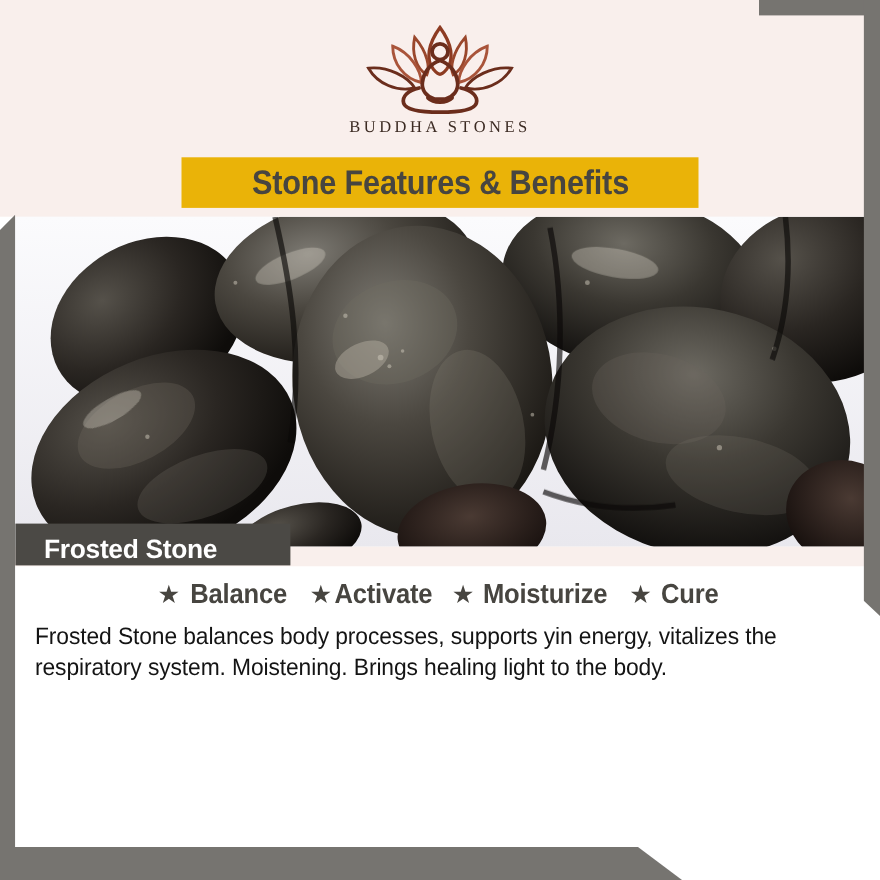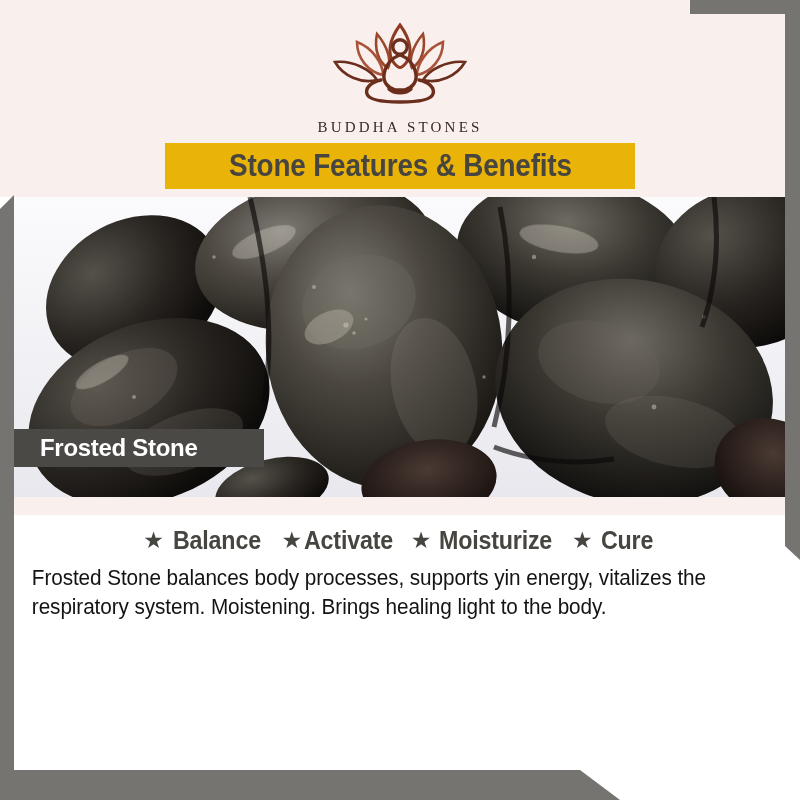--- a/index.html
+++ b/index.html
@@ -27,7 +27,7 @@
   #logo-block{position:absolute;left:0;top:18px;width:800px;text-align:center;}
   #logo-mark{display:block;margin:0 auto;}
   #brand-name{
-    margin-top:13px;font-family:"Liberation Serif", serif;
+    margin-top:2px;font-family:"Liberation Serif", serif;
     font-size:15px;letter-spacing:3.2px;color:#3b2a22;font-weight:400;
   }
 

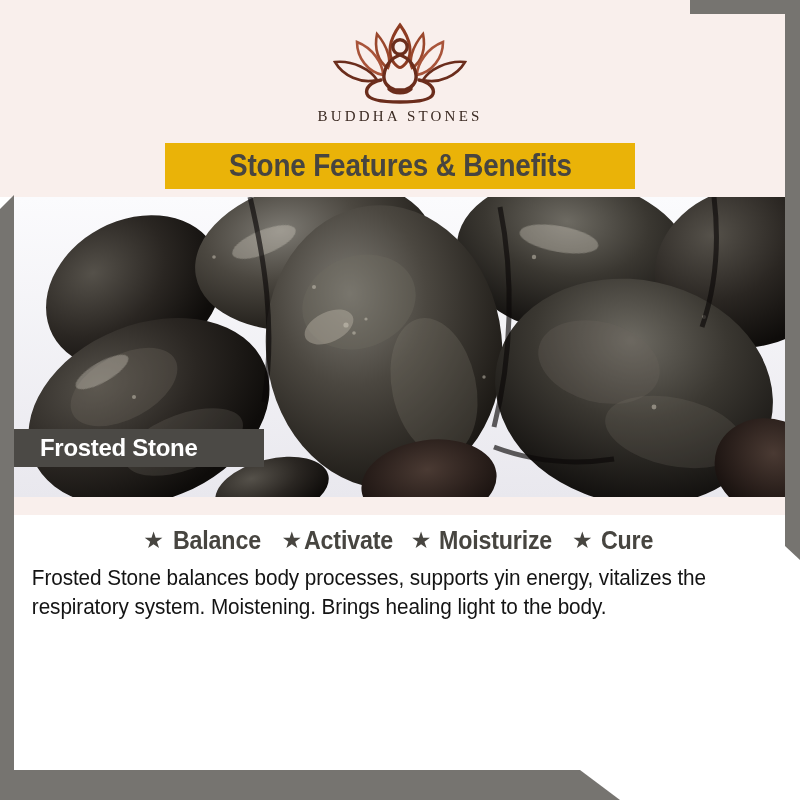--- a/index.html
+++ b/index.html
@@ -48,8 +48,8 @@
   #photo svg{display:block;width:786px;height:300px;}
 
   #photo-caption{
-    position:absolute;left:14px;top:429px;width:250px;height:38px;
-    background:#4b4945;display:flex;align-items:center;z-index:4;
+    position:absolute;left:14px;top:476px;width:250px;height:38px;
+    background:#4b4945;display:flex;align-items:flex-end;z-index:4;
   }
   #photo-caption-text{
     color:#ffffff;font-size:24px;font-weight:bold;padding-left:26px;

